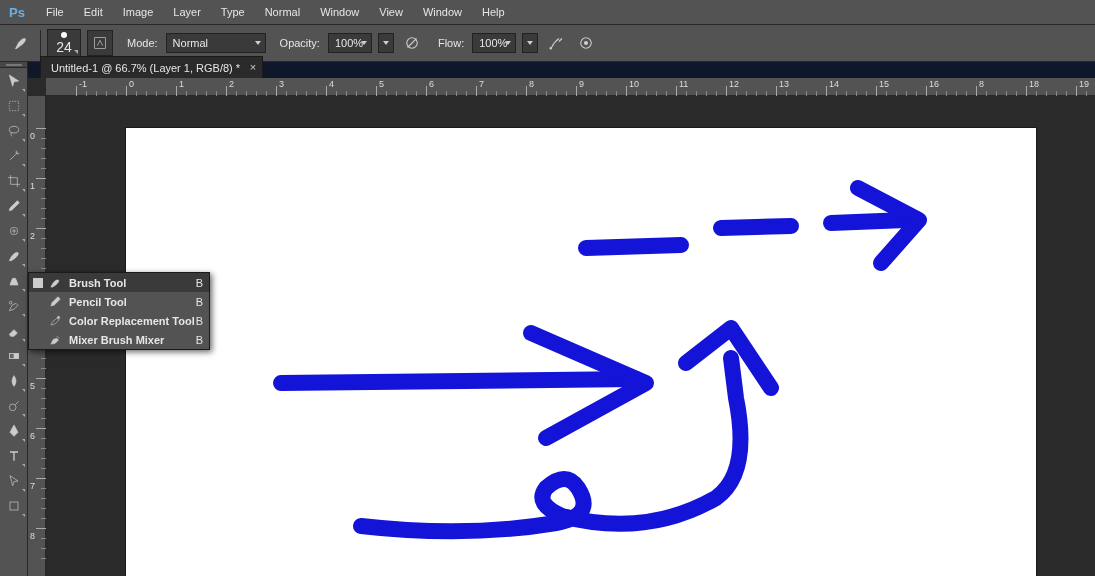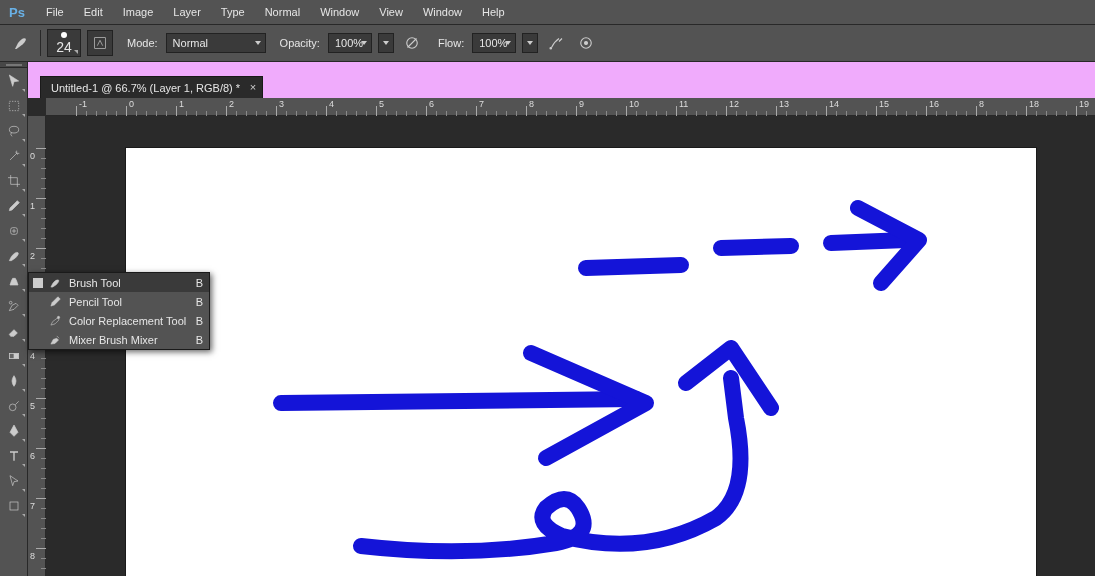--- a/index.html
+++ b/index.html
@@ -39,7 +39,7 @@
 
 
 .docarea { flex: 1; background: #2a2a2a; position: relative; display:flex; flex-direction:column; }
-.tabbar { height: 36px; background: #f0abfc; display: flex; align-items: flex-end; padding-left: 12px; }
+.tabbar { height: 16px; background: #0f172a; display: flex; align-items: flex-end; padding-left: 12px; }
 .dtab { height: 22px; background: #2a2a2a; color: #e6e6e6; padding: 0 22px 0 10px; font-size: 11px; display: flex; align-items: center; position: relative; border-top:1px solid #1a1a1a; border-left:1px solid #1a1a1a; border-right:1px solid #1a1a1a;}
 .dtab .x { position: absolute; right: 6px; top: 4px; color: #ccc; font-size: 11px; }
 

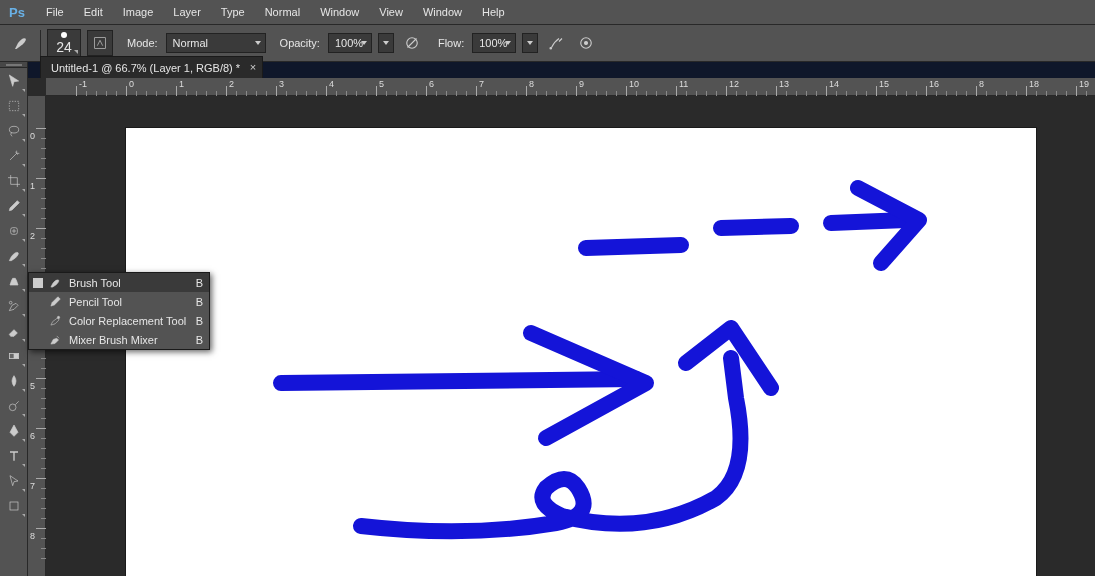--- a/index.html
+++ b/index.html
@@ -68,7 +68,7 @@
 .flyout .row.sel-row .mark { background:#ccc; }
 .flyout .row .ic { width:16px; height:16px; margin-right:6px; display:flex; align-items:center; justify-content:center;}
 .flyout .row .ic svg { width:14px; height:14px; fill:#ccc; stroke:#ccc; }
-.flyout .row .nm { flex:1; color:#e6e6e6; }
+.flyout .row .nm { flex:1; color:#e6e6e6;font-weight:bold; }
 .flyout .row .sc { color:#e6e6e6; }
 </style>
 </head>

